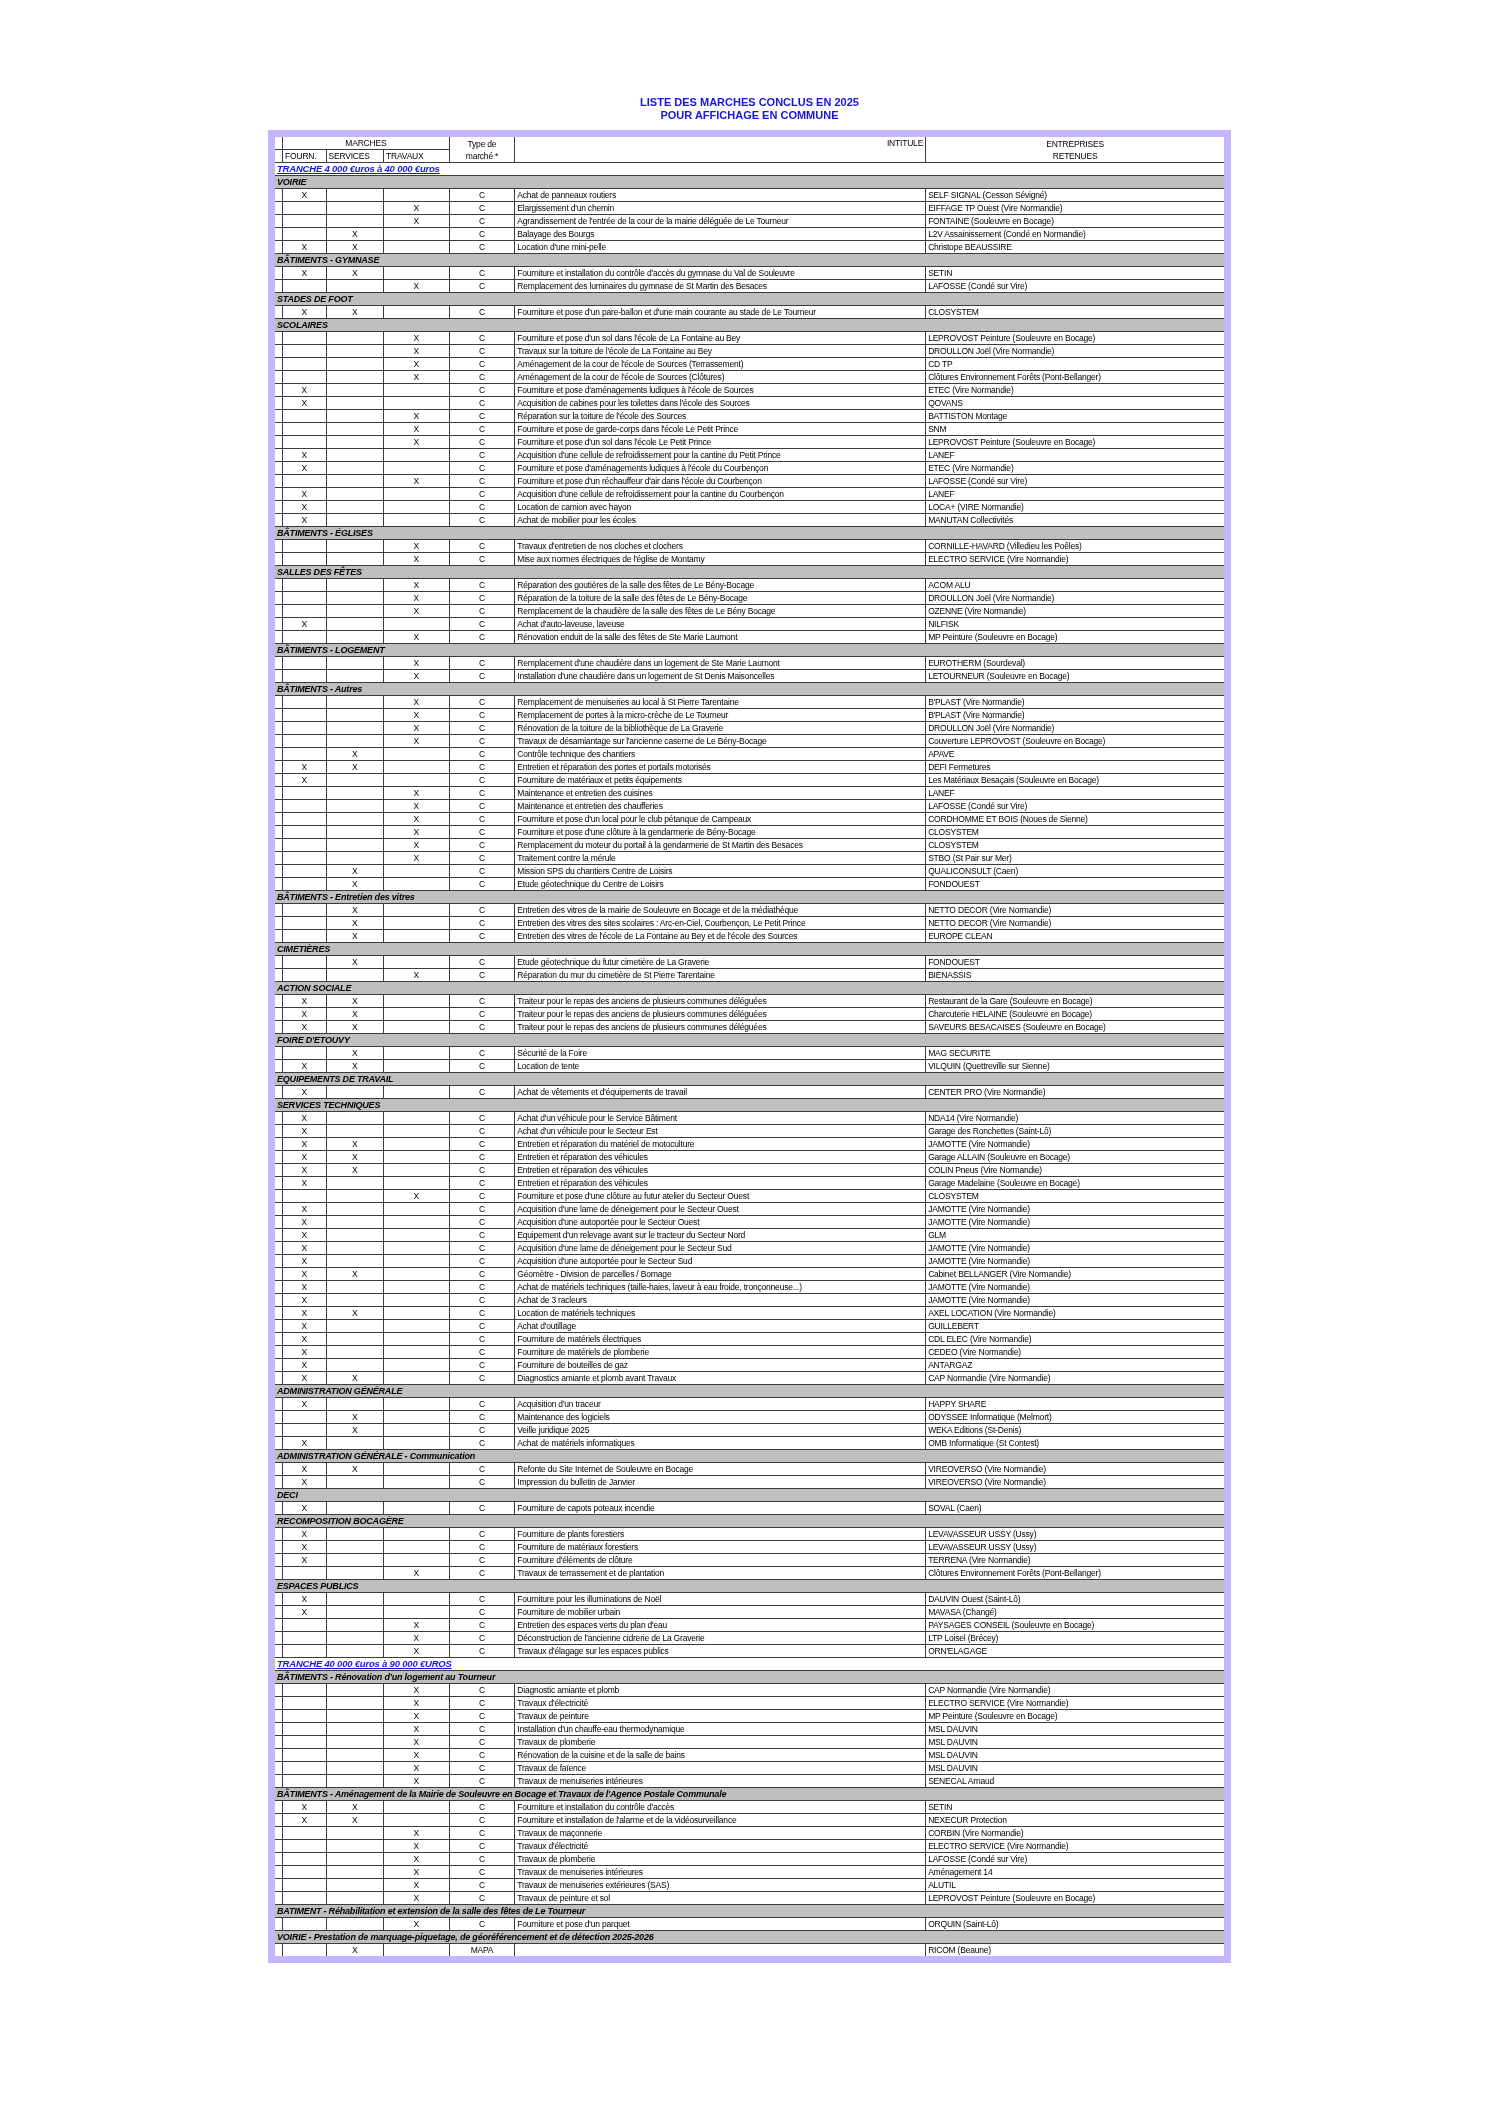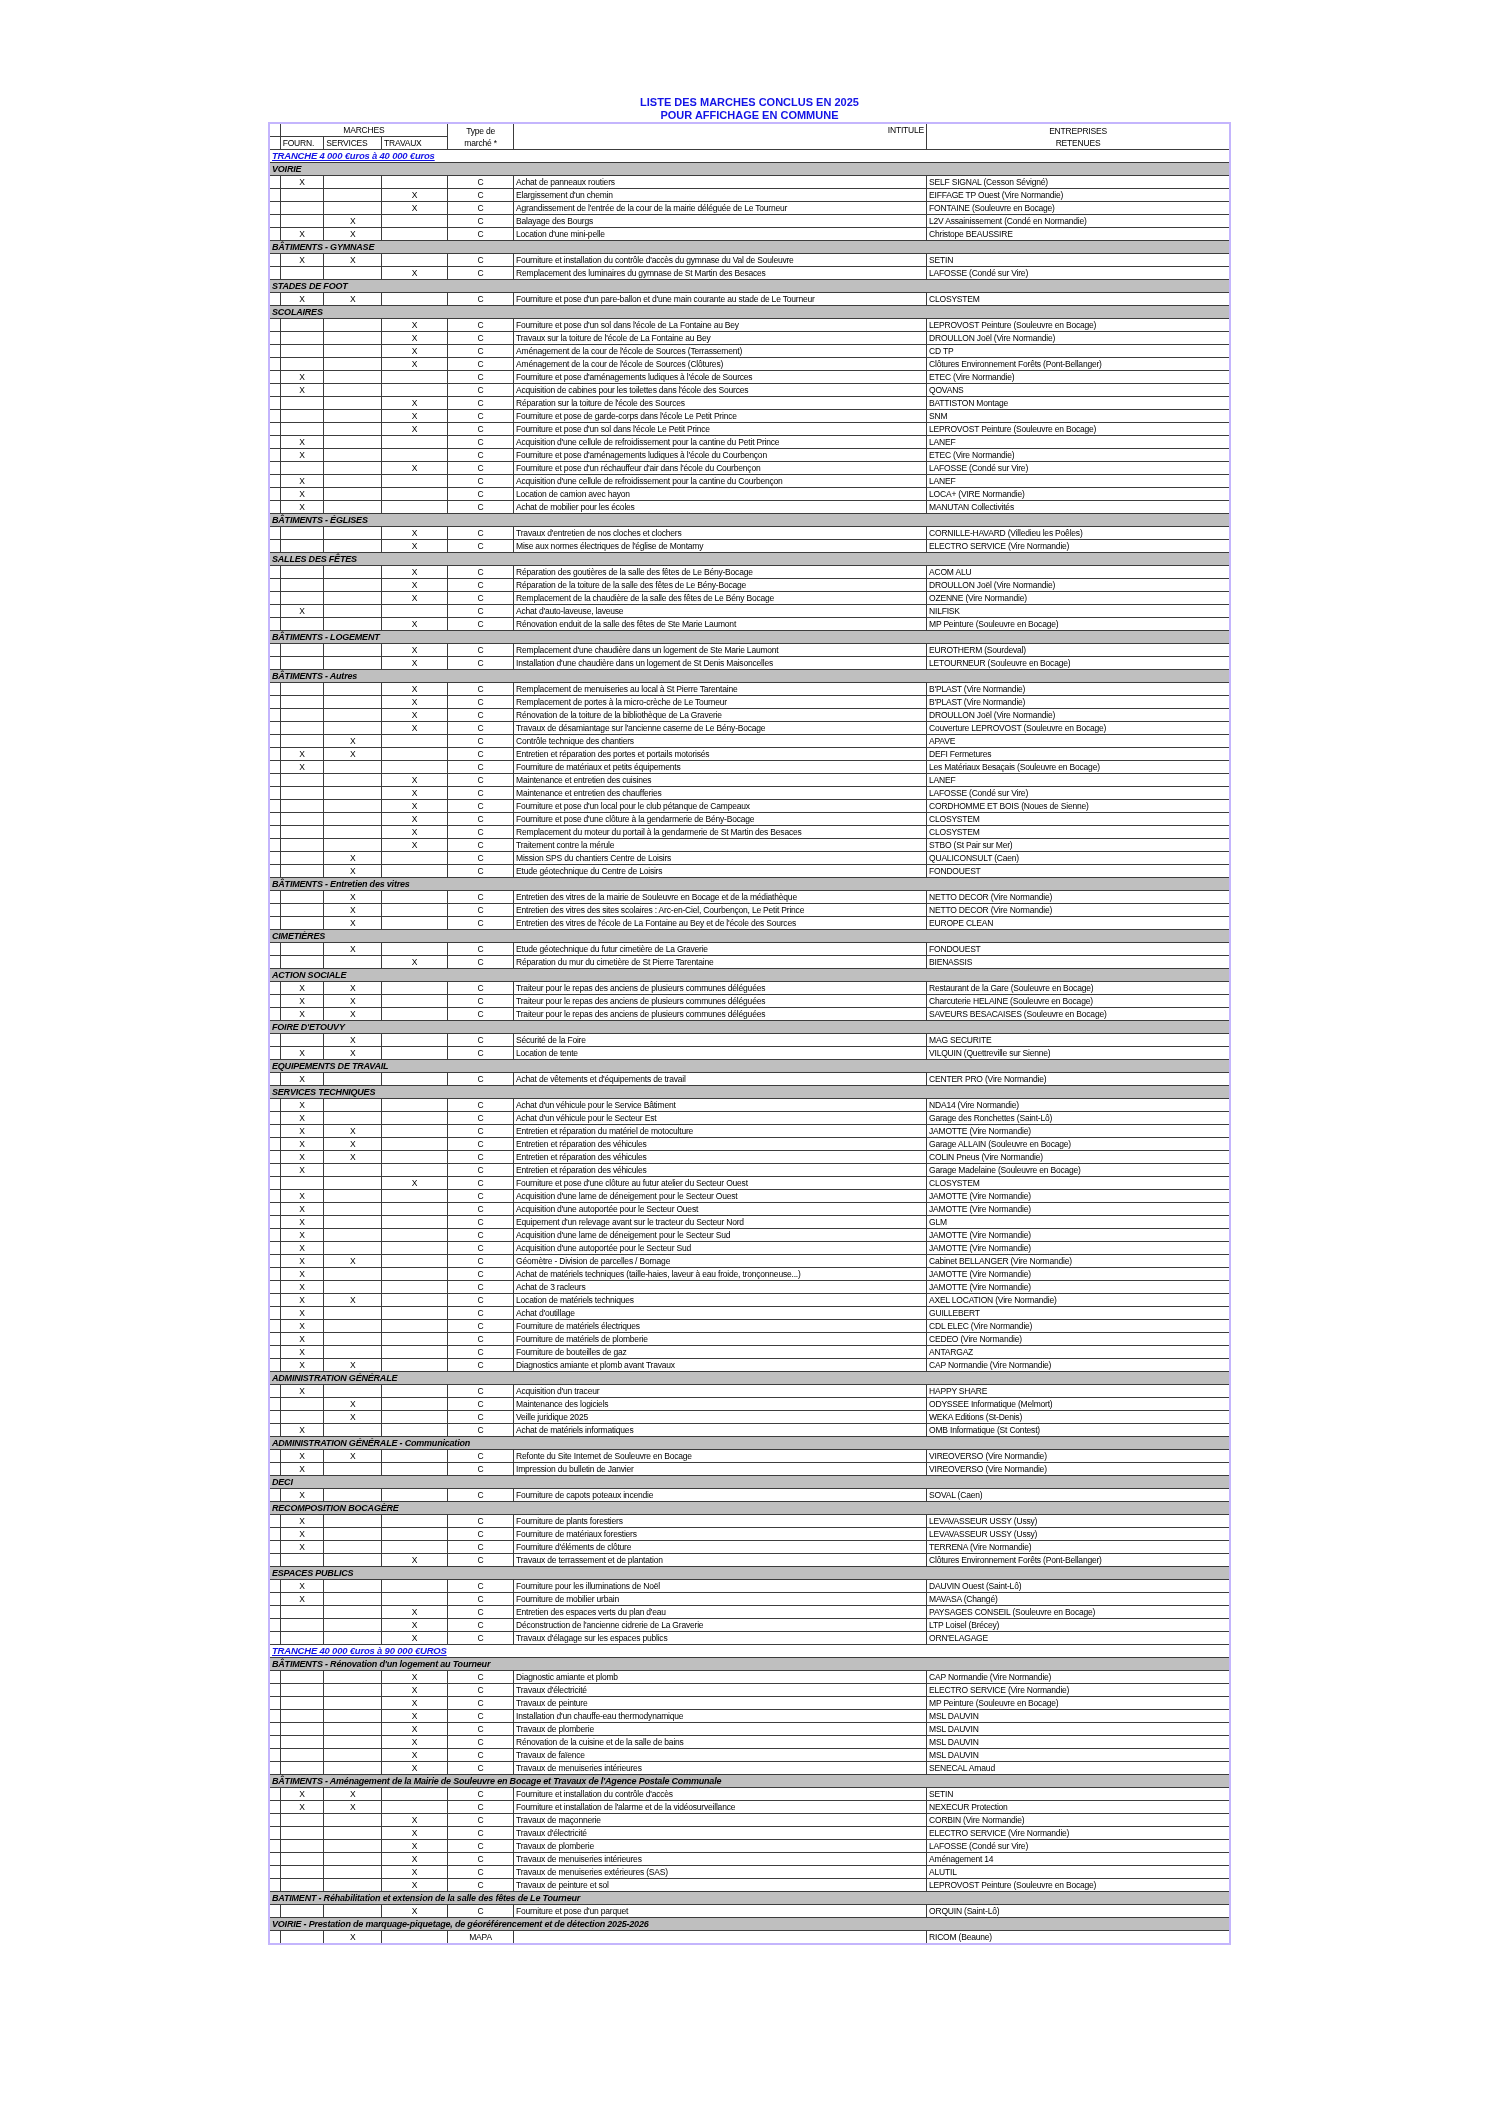--- a/index.html
+++ b/index.html
@@ -9,7 +9,7 @@
   }
   .sheet{position:absolute;left:268px;top:96px;width:963px;}
   .doc-title{width:100%;text-align:center;color:#1414e6;font-weight:bold;
-    font-size:11px;line-height:13px;}
+    font-size:11px;line-height:13px;margin-bottom:8px;}
   table.doc-table{border-collapse:collapse;table-layout:fixed;width:963px;
     border:2px solid #c4b5fd;}
   .doc-table th,.doc-table td{

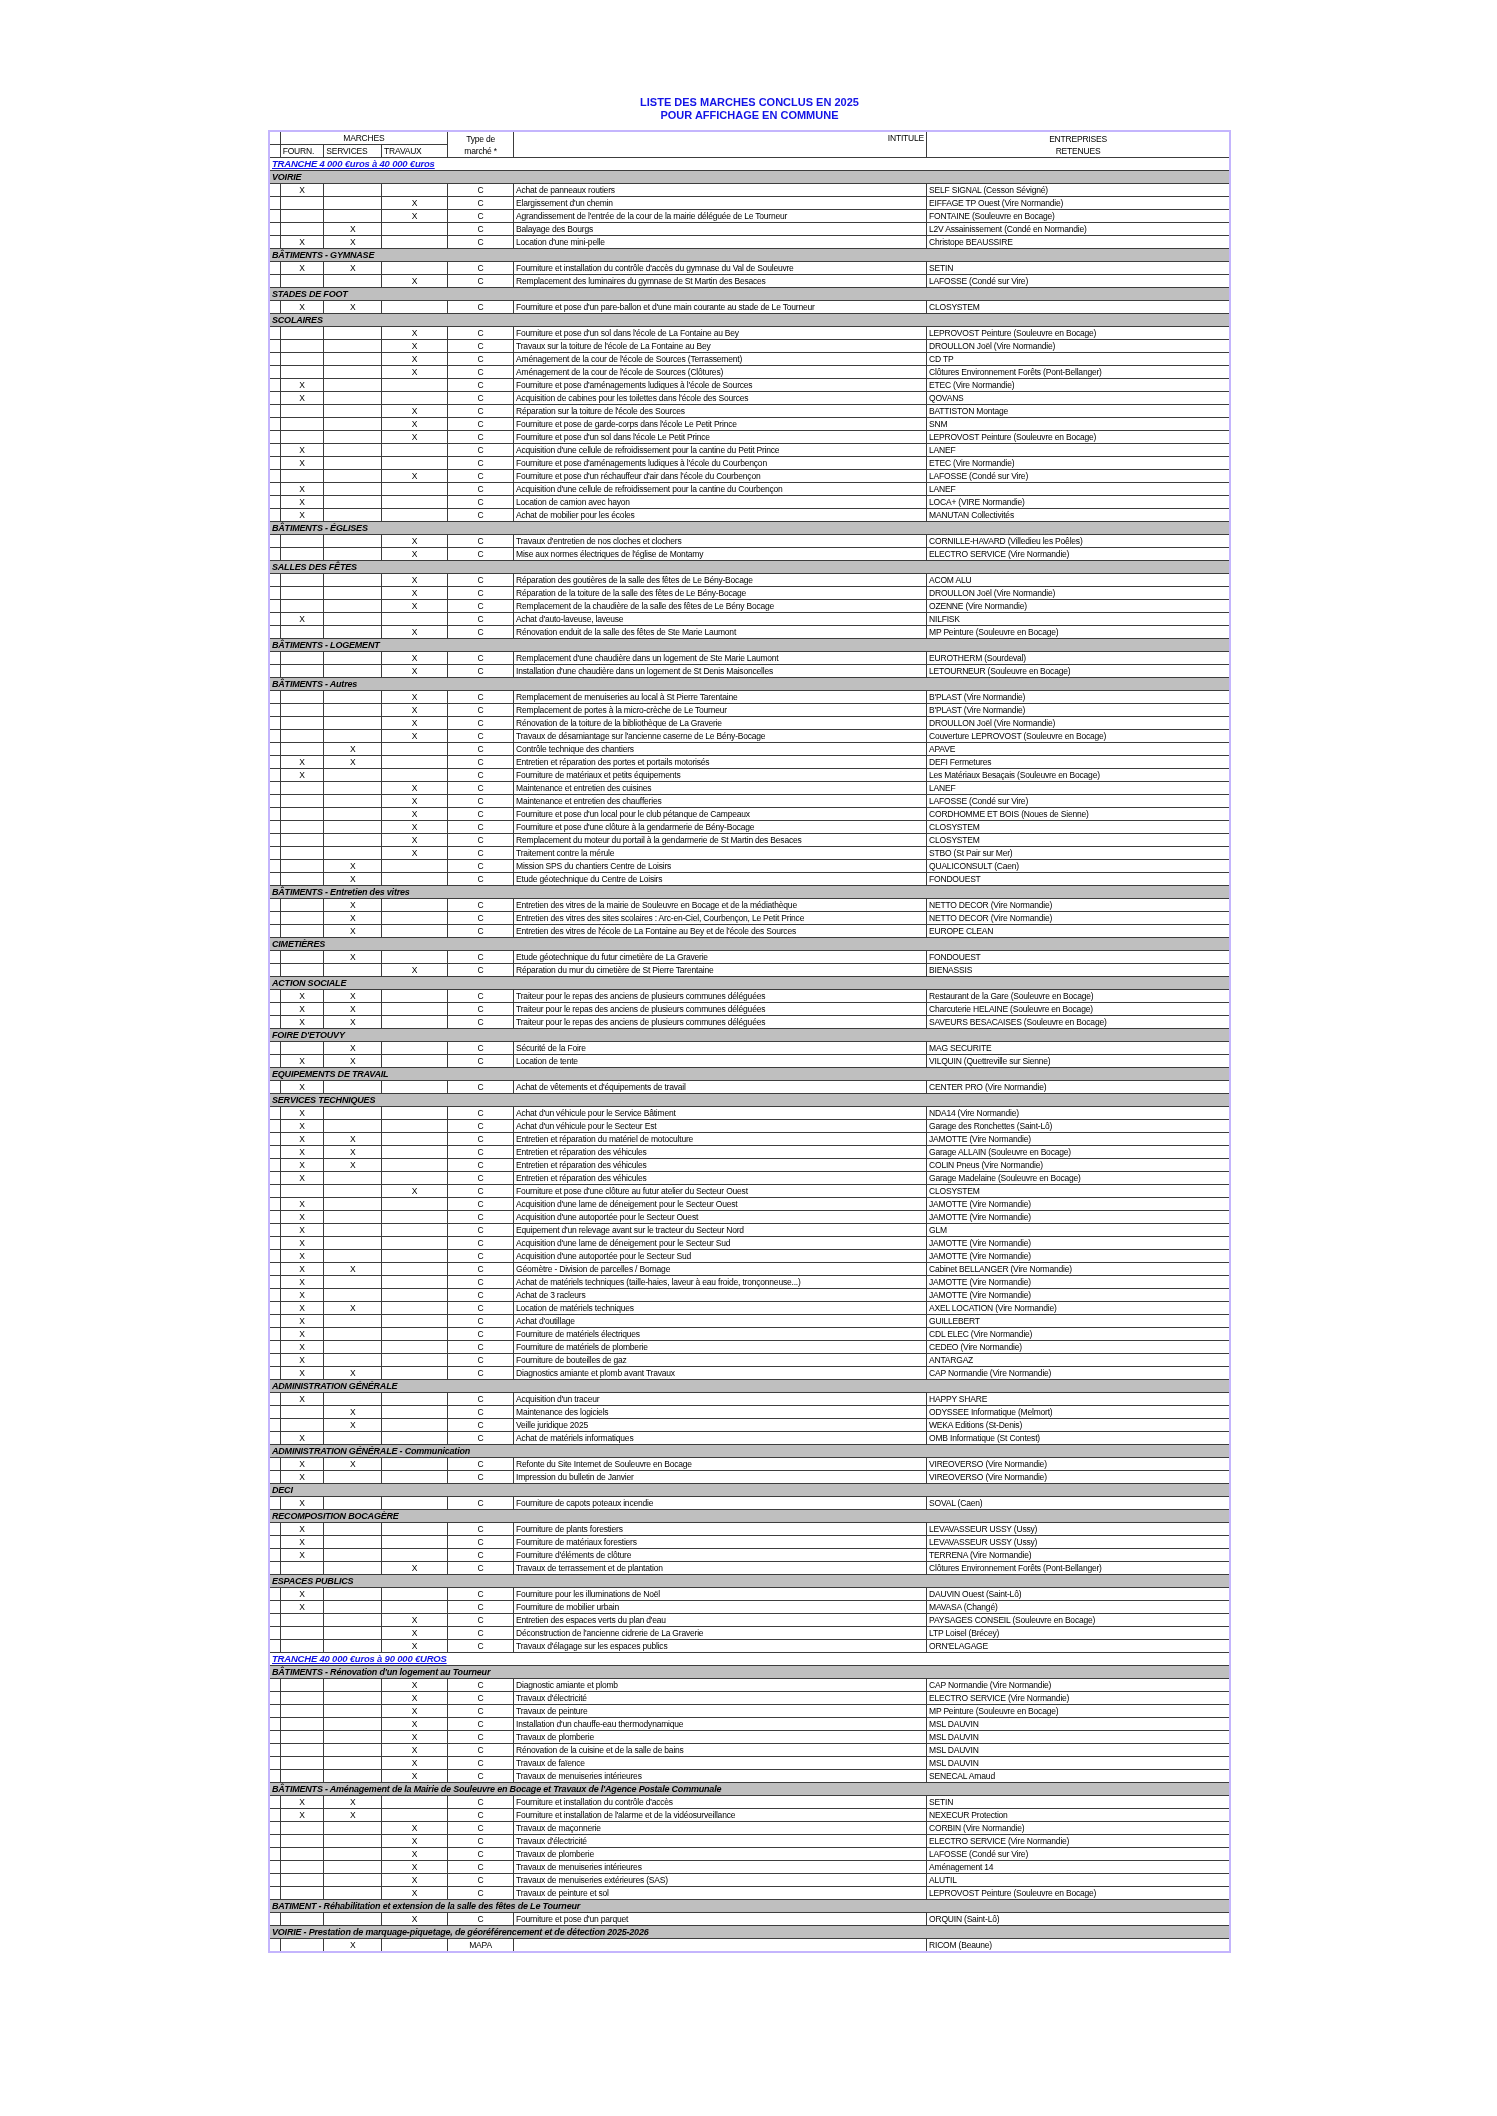--- a/index.html
+++ b/index.html
@@ -11,7 +11,7 @@
   .doc-title{width:100%;text-align:center;color:#1414e6;font-weight:bold;
     font-size:11px;line-height:13px;margin-bottom:8px;}
   table.doc-table{border-collapse:collapse;table-layout:fixed;width:963px;
-    border:2px solid #c4b5fd;}
+    border:7px solid #c4b5fd;}
   .doc-table th,.doc-table td{
     border:1px solid #3c3c3c;padding:0 2px;height:12px;line-height:12px;
     font-size:8.5px;letter-spacing:-0.2px;overflow:hidden;white-space:nowrap;

